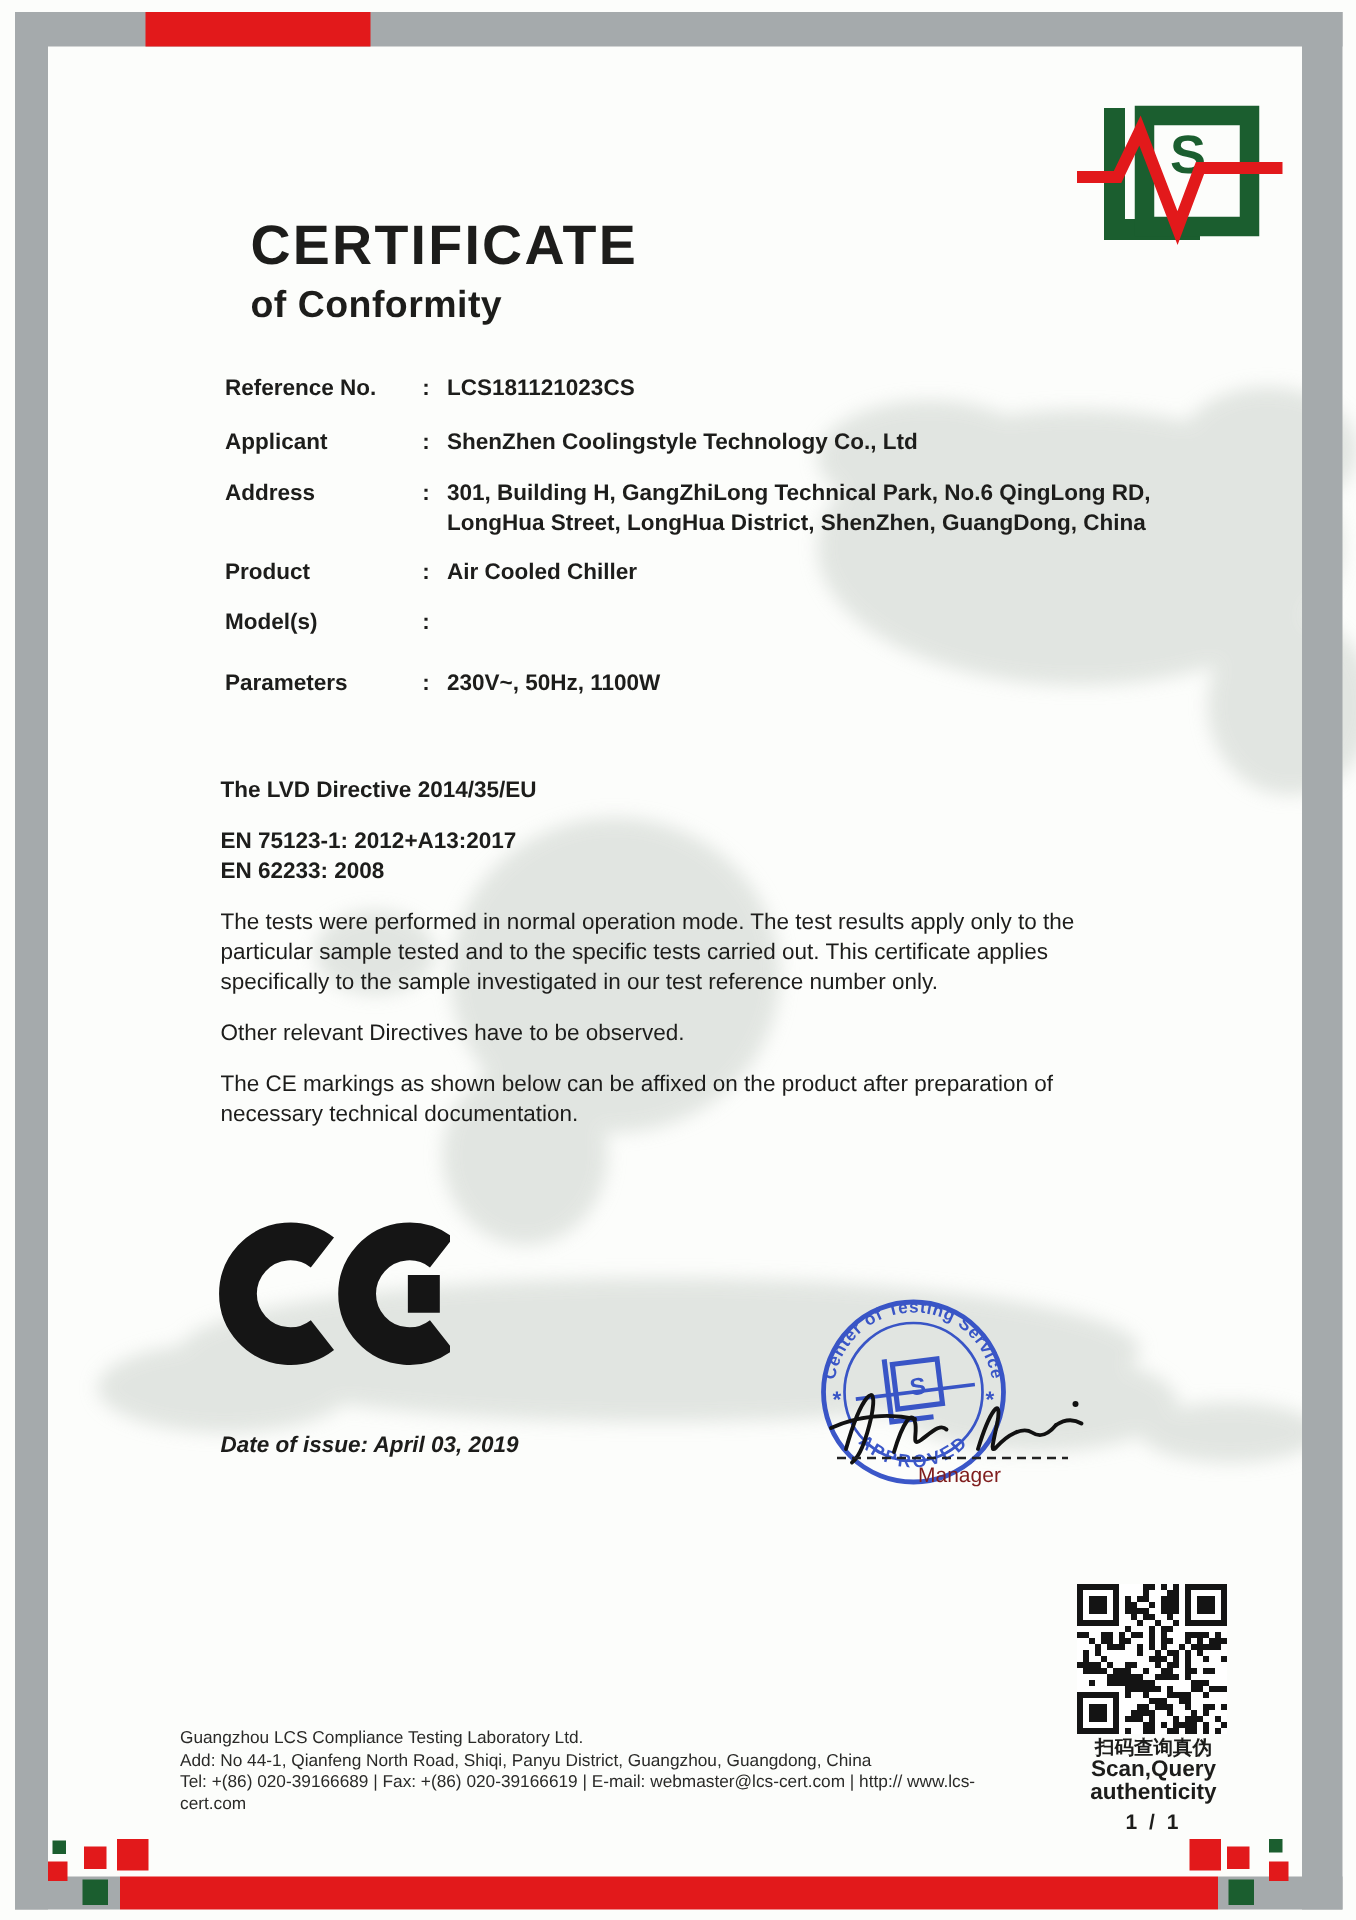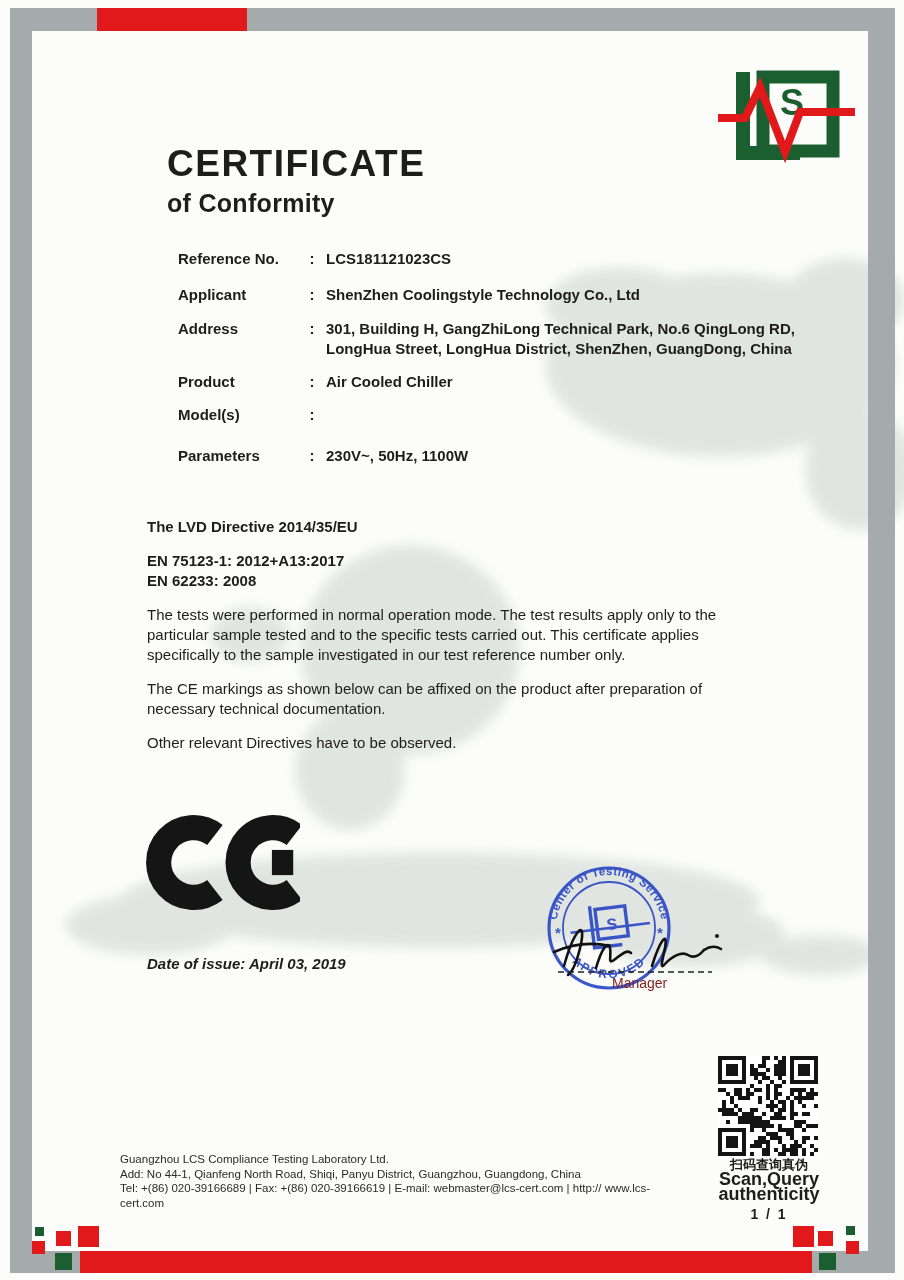--- a/index.html
+++ b/index.html
@@ -31,7 +31,7 @@
   .title1{font-size:37px;font-weight:bold;letter-spacing:1.5px;line-height:1;text-align:right;}
   .title2{font-size:25px;font-weight:bold;margin-top:7px;letter-spacing:0.3px;}
   .fields{width:648px;font-size:15px;line-height:20px;font-weight:bold;}
-  .frow{display:flex;align-items:flex-start;margin-left:28px;}
+  .frow{display:flex;align-items:flex-start;}
   .frow .lbl{width:120px;flex:none;}
   .frow .colon{width:28px;flex:none;text-align:center;}
   .frow .val{width:494px;}

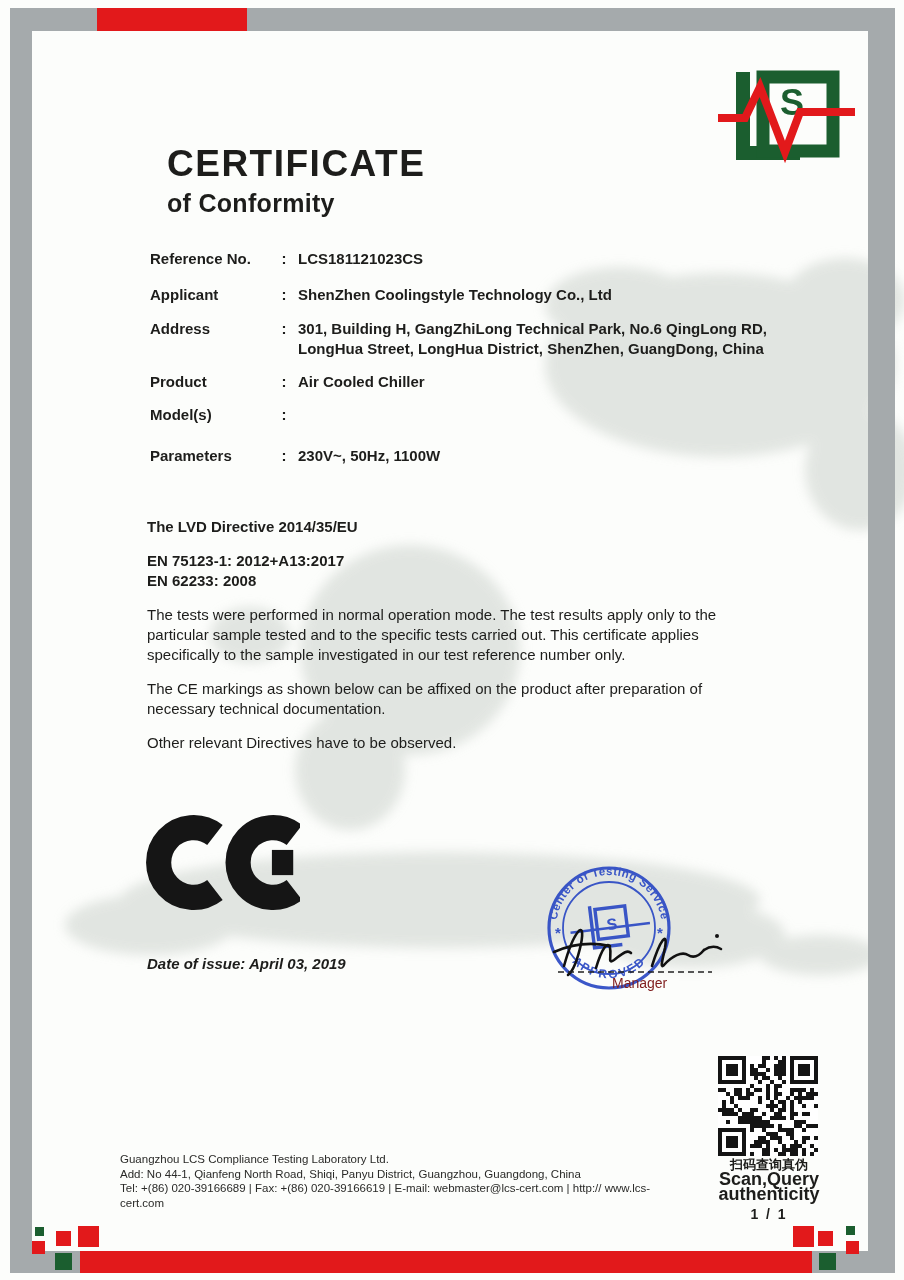--- a/index.html
+++ b/index.html
@@ -146,8 +146,8 @@
   <p class="bold" style="margin-bottom:0">EN 75123-1: 2012+A13:2017</p>
   <p class="bold">EN 62233: 2008</p>
   <p>The tests were performed in normal operation mode. The test results apply only to the particular sample tested and to the specific tests carried out. This certificate applies specifically to the sample investigated in our test reference number only.</p>
+  <p>Other relevant Directives have to be observed.</p>
   <p>The CE markings as shown below can be affixed on the product after preparation of necessary technical documentation.</p>
-  <p>Other relevant Directives have to be observed.</p>
 </div>
 
 <svg class="abs content" style="left:145px;top:812px" width="155" height="102" viewBox="0 0 160 105">

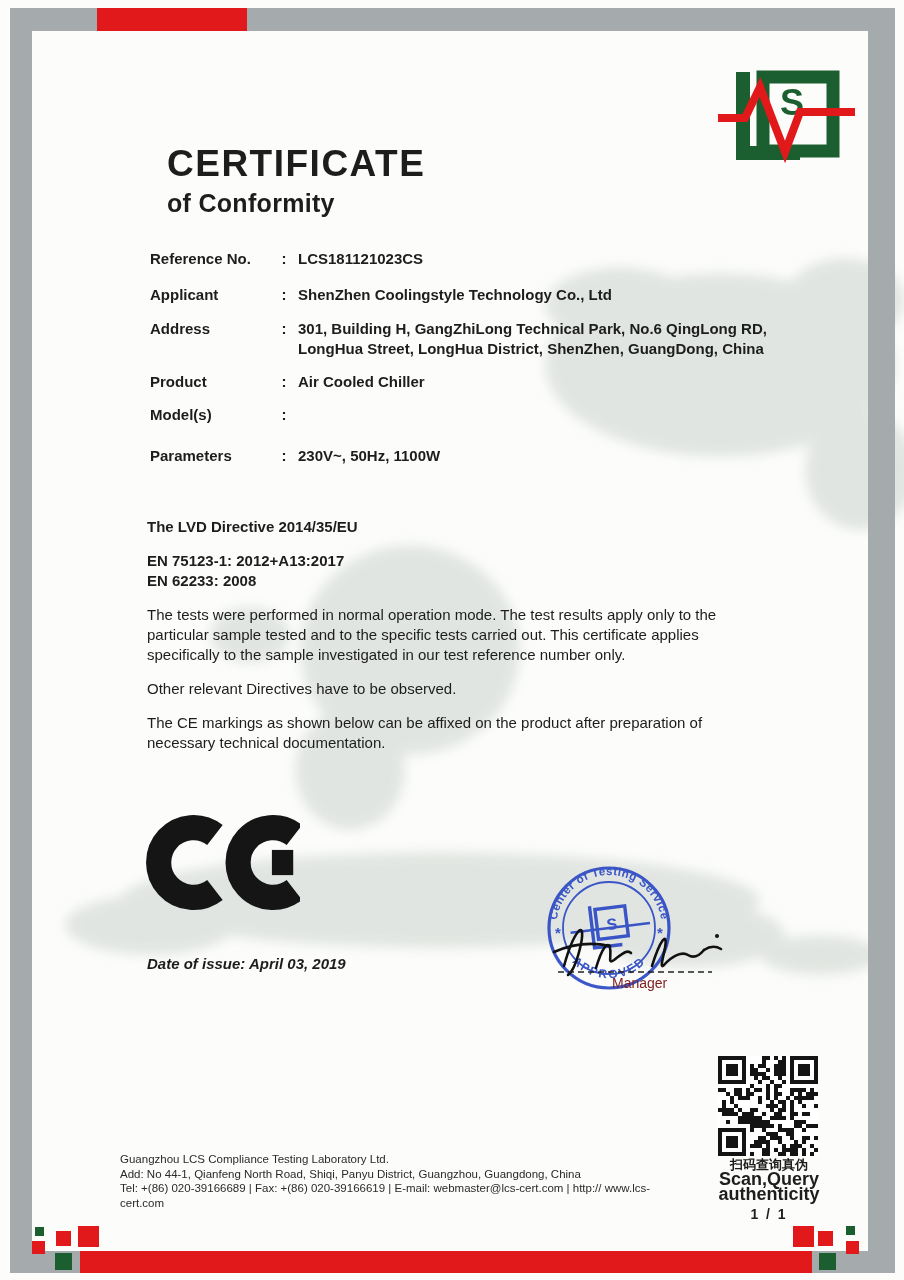--- a/index.html
+++ b/index.html
@@ -44,7 +44,7 @@
   .footer-left{font-size:11.5px;line-height:14.5px;color:#2a2a28;}
   .footer-right{width:170px;text-align:center;}
   .footer-right .zh{font-size:13px;font-weight:bold;line-height:15px;}
-  .footer-right .en{font-size:18px;font-weight:bold;line-height:15px;}
+  .footer-right .en{font-size:15px;font-weight:bold;line-height:15px;}
   .footer-right .pg{font-size:14px;font-weight:bold;margin-top:4px;letter-spacing:2px;}
   svg text{font-family:"Liberation Sans","DejaVu Sans",sans-serif;}
 </style>

